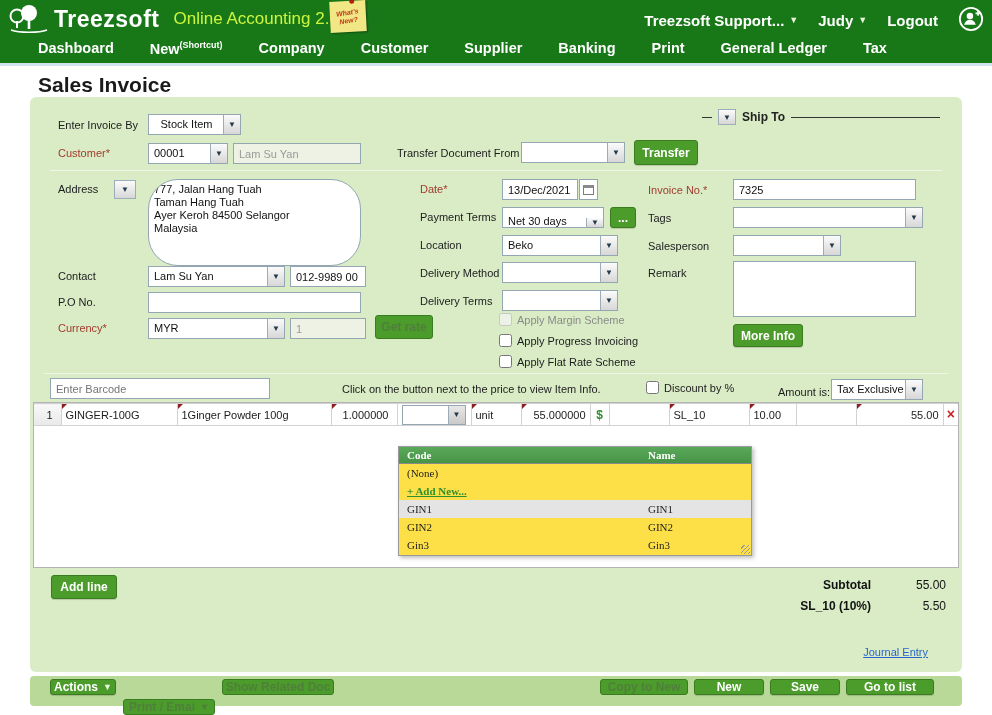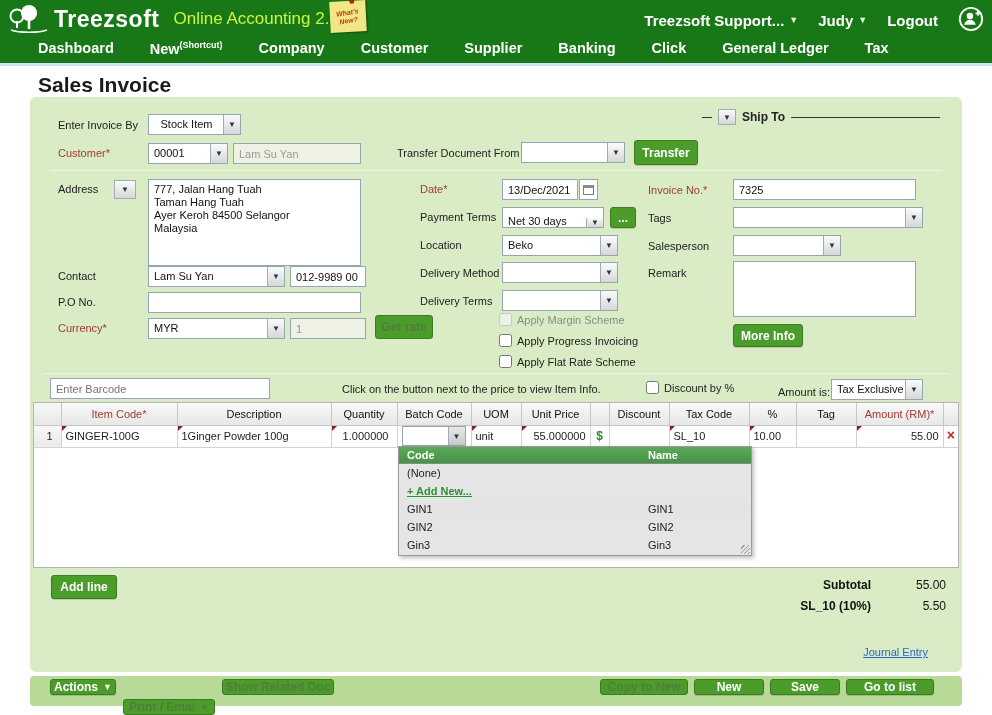--- a/index.html
+++ b/index.html
@@ -155,7 +155,7 @@
       <a class="nav-item">Customer</a>
       <a class="nav-item">Supplier</a>
       <a class="nav-item">Banking</a>
-      <a class="nav-item">Click</a>
+      <a class="nav-item">Print</a>
       <a class="nav-item">General Ledger</a>
       <a class="nav-item">Tax</a>
     </nav>

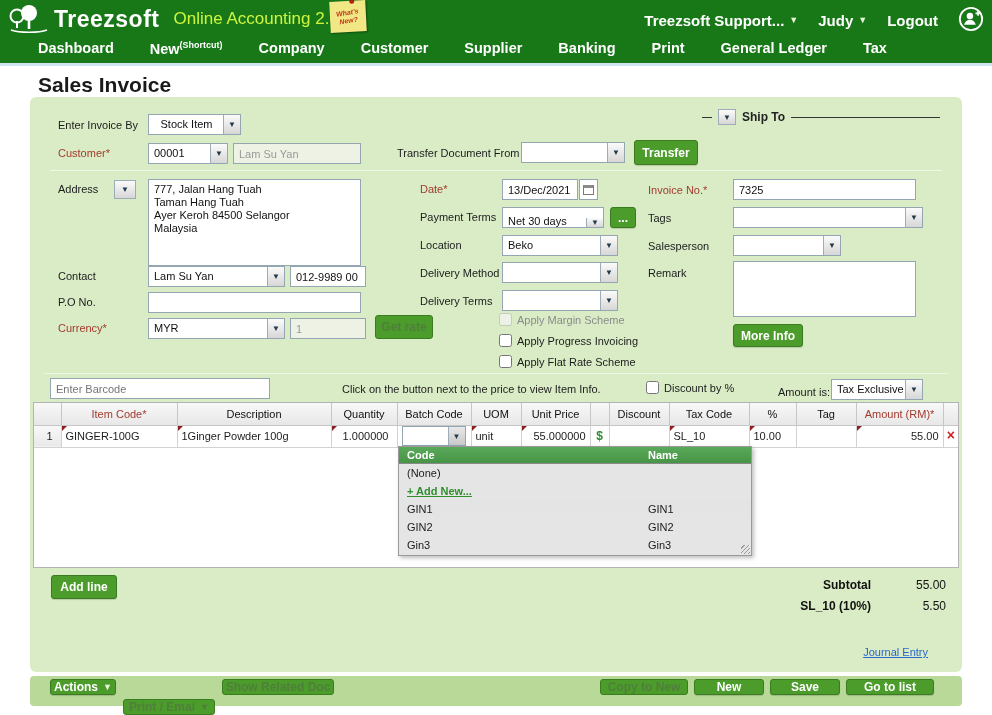--- a/index.html
+++ b/index.html
@@ -195,7 +195,7 @@
 
     <span class="lbl" style="left:28px;top:86px;">Address</span>
     <span class="sq-btn" style="left:84px;top:83px;width:22px;height:19px;">▼</span>
-    <textarea class="ta" style="left: 118px; top: 82px; width: 213px; height: 87px;">777, Jalan Hang Tuah
+    <textarea class="ta" style="left: 118px; top: 82px; width: 213px; height: 87px; border-radius: 30px;">777, Jalan Hang Tuah
 Taman Hang Tuah
 Ayer Keroh 84500 Selangor
 Malaysia</textarea>

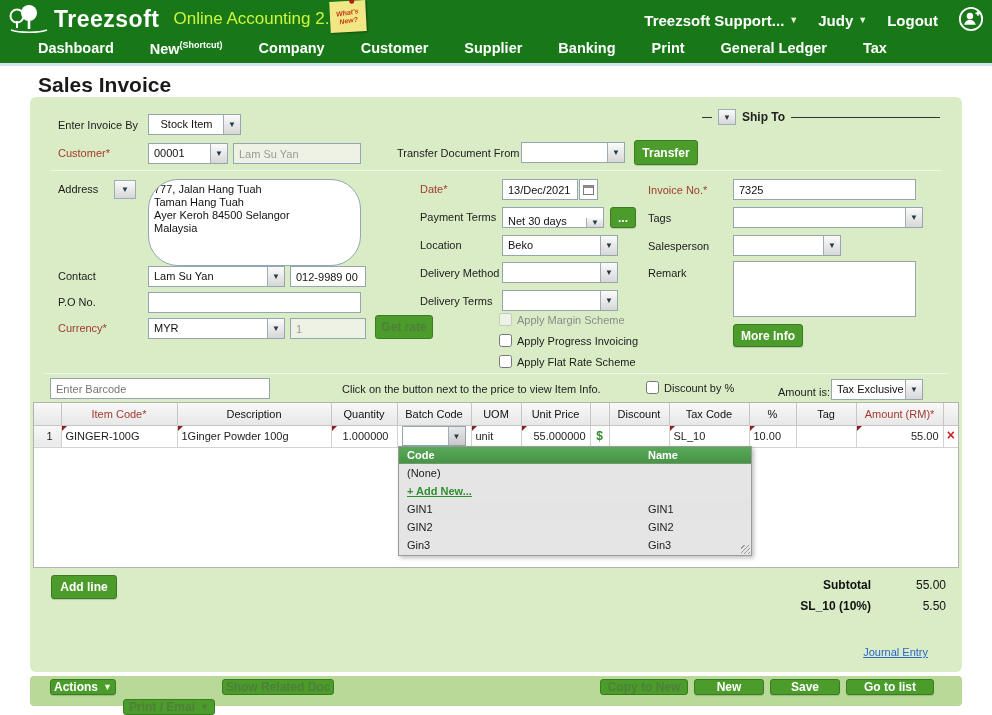--- a/index.html
+++ b/index.html
@@ -314,22 +314,6 @@
             <col style="width:15px">
         </colgroup>
         <tbody>
-            <tr>
-          <th></th>
-          <th class="req">Item Code*</th>
-          <th>Description</th>
-          <th>Quantity</th>
-          <th>Batch Code</th>
-          <th>UOM</th>
-          <th>Unit Price</th>
-          <th></th>
-          <th>Discount</th>
-          <th>Tax Code</th>
-          <th>%</th>
-          <th>Tag</th>
-          <th class="req">Amount (RM)*</th>
-          <th></th>
-        </tr>
         <tr>
           <td>1</td>
           <td><span class="tri"></span><span>GINGER-100G</span></td>

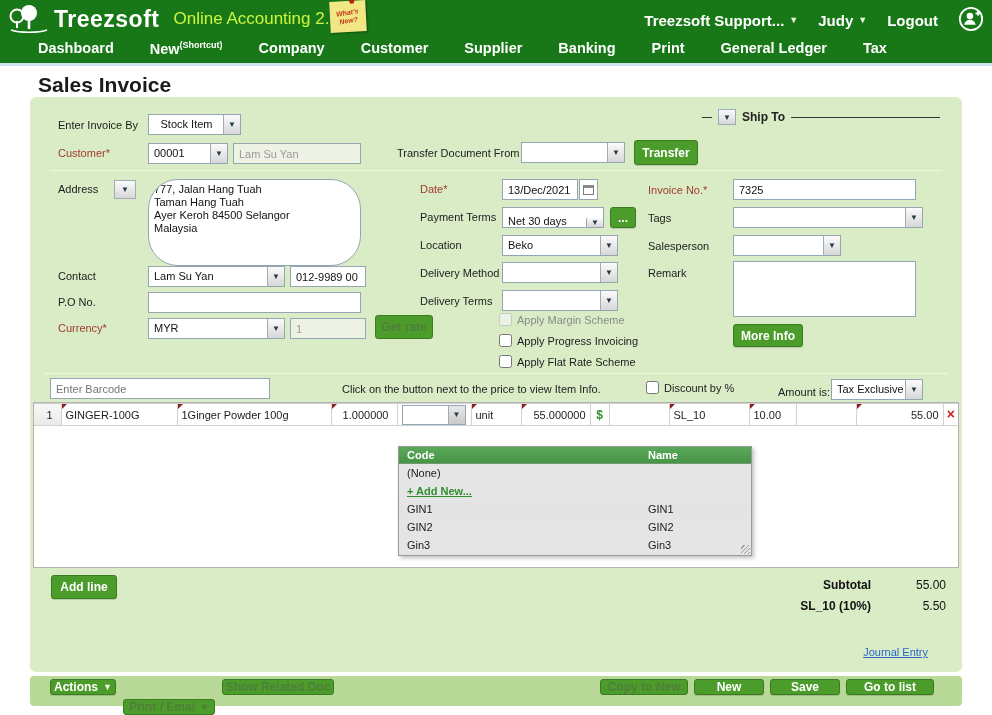--- a/index.html
+++ b/index.html
@@ -80,8 +80,8 @@
   .cell-sel .arr { width:17px; background:linear-gradient(#e8e8e8,#c9c9c9); border-left:1px solid #9cacb8;
     display:flex; align-items:center; justify-content:center; font-size:8px; color:#223a4a; }
   
-  .popup { position:absolute; left:398px; top:446px; width:354px; height:110px; background:#e5e5e5;
-    border:1px solid #9a9a9a; box-shadow:2px 2px 4px rgba(0,0,0,.25); z-index:20; font-size:11px; }
+  .popup { position:absolute; left:398px; top:446px; width:354px; height:110px; background:#fde047;
+    border:1px solid #9a9a9a; box-shadow:2px 2px 4px rgba(0,0,0,.25); z-index:20; font-size:11px;font-family:Liberation Serif, serif; }
   .popup .p-head { display:grid; grid-template-columns:241px 1fr; height:17px; background:linear-gradient(#5aa85a,#479447);
     color:#fff; font-weight:bold; align-items:center; border-bottom:1px dotted #8a8a8a; }
   .popup .p-head div { padding-left:8px; }

